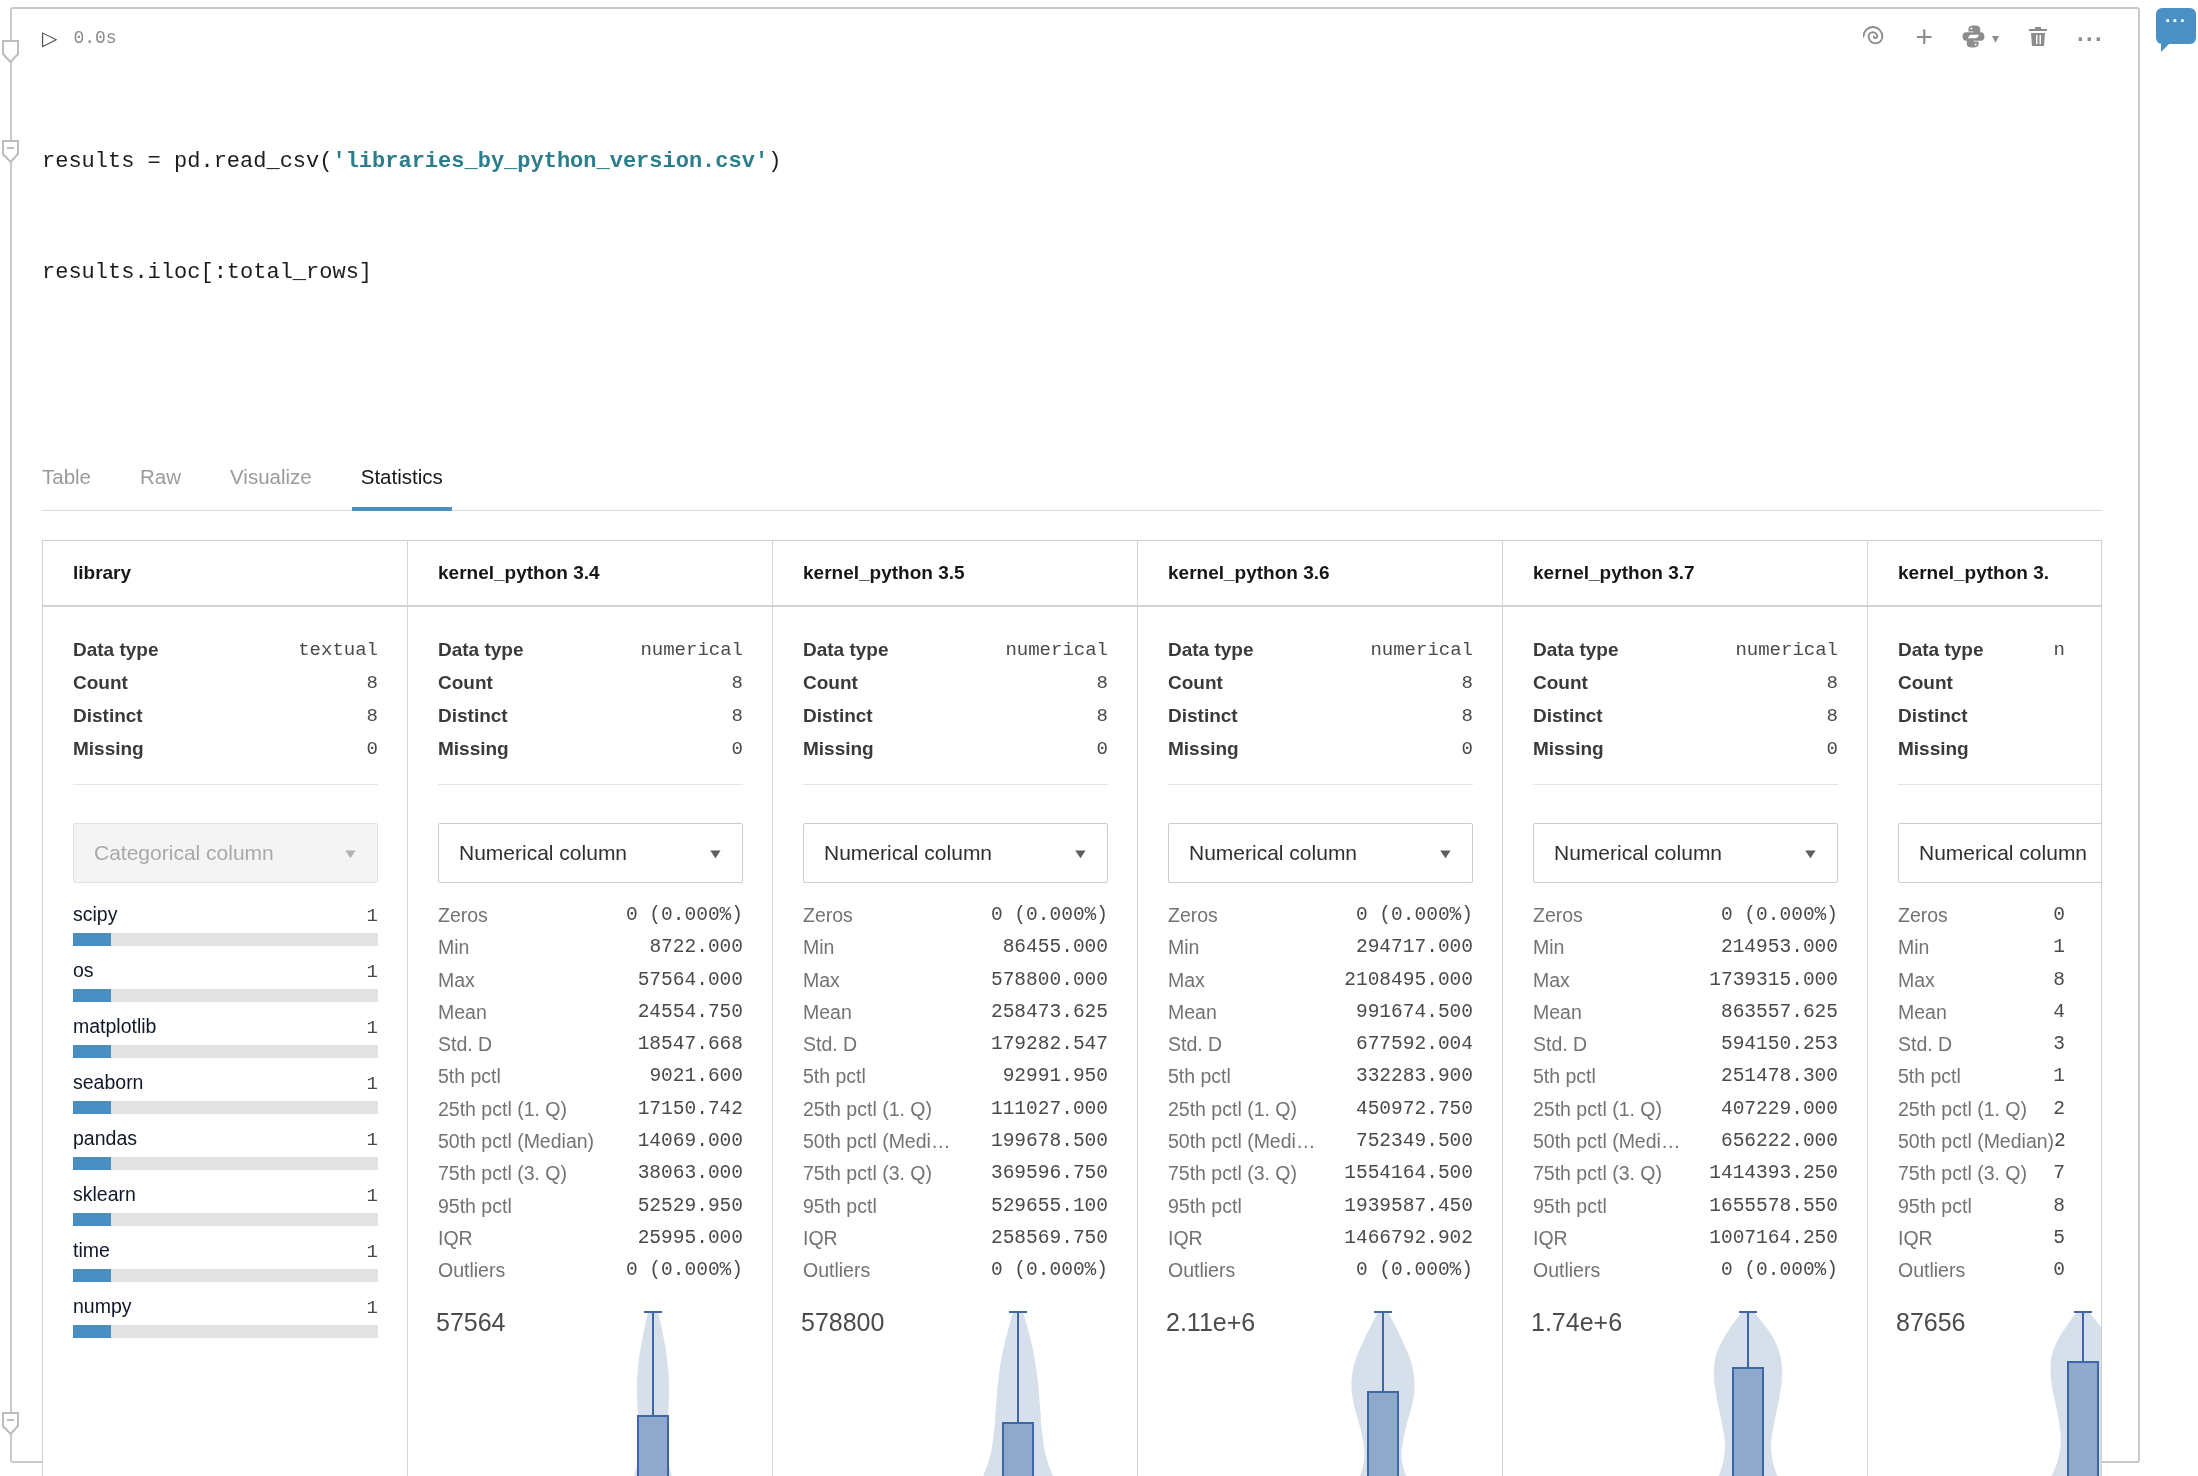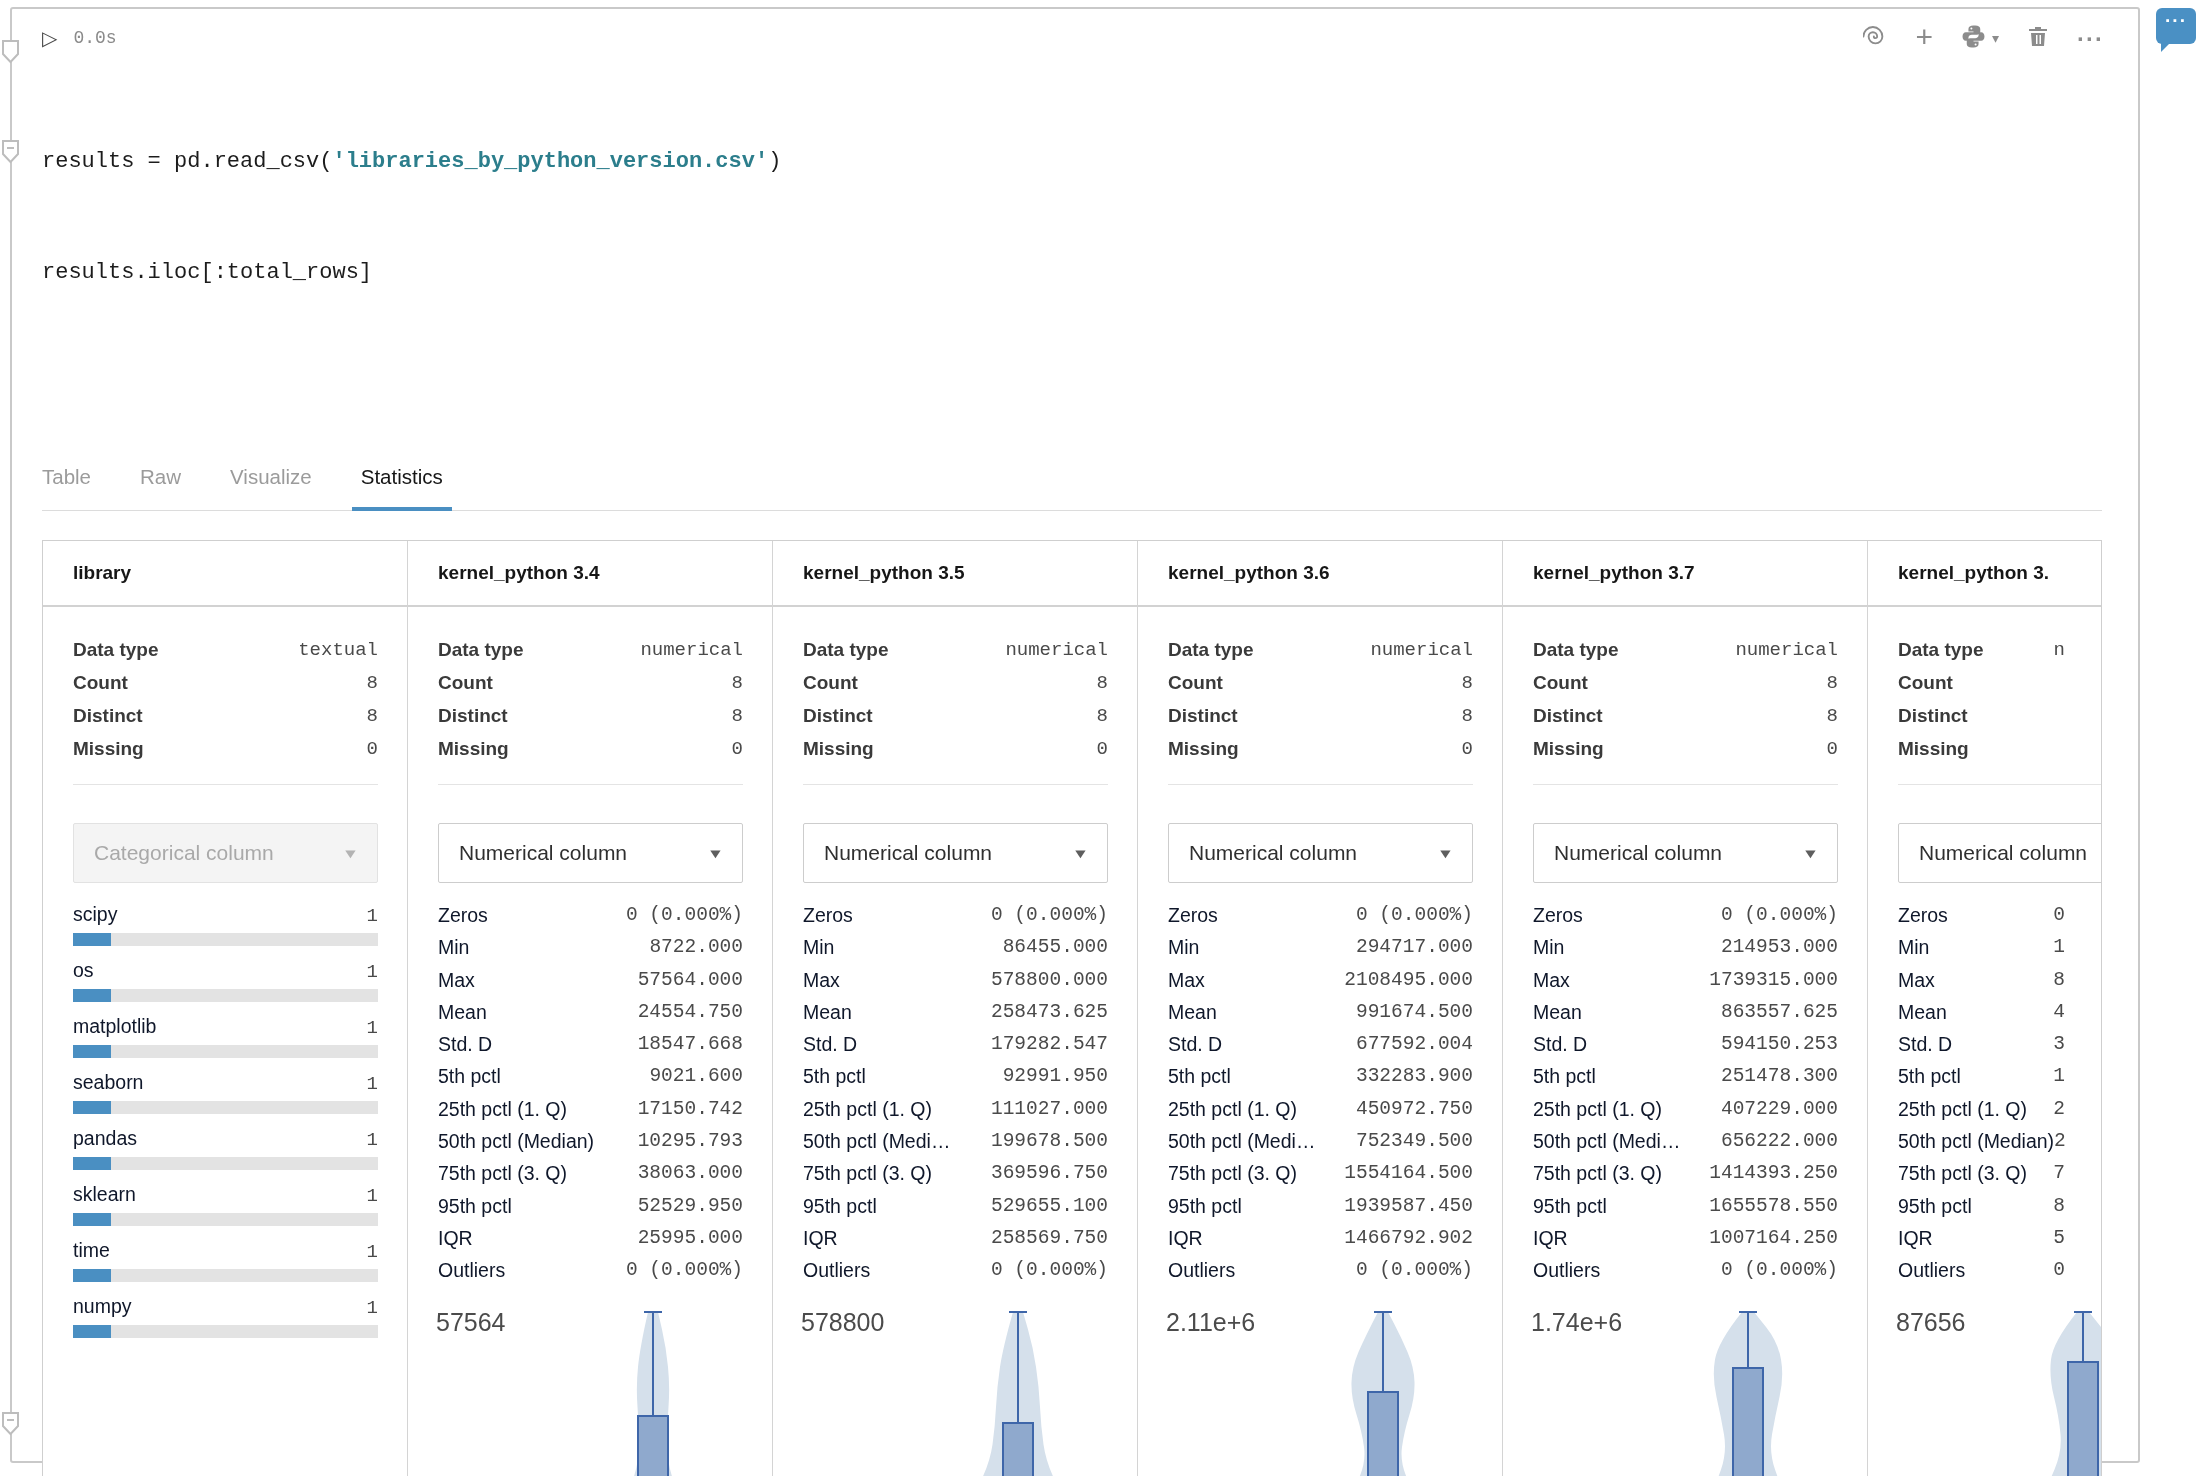--- a/index.html
+++ b/index.html
@@ -54,7 +54,7 @@
   .dropdown.disabled .caret { color: #b3b3b3; }
   .stat-block { padding: 21px 30px 0; }
   .stat-row { display: flex; justify-content: space-between; height: 32.3px; white-space: nowrap; }
-  .stat-label { font-size: 19.5px; color: #0f172a; }
+  .stat-label { font-size: 19.5px; color: #737373; }
   .stat-value { font-family: "Liberation Mono", "DejaVu Sans Mono", monospace; font-size: 19.5px; color: #4a4a4a; }
   .clipped .stat-row { width: 167px; }
   .cat-block { padding: 20px 30px 0; }

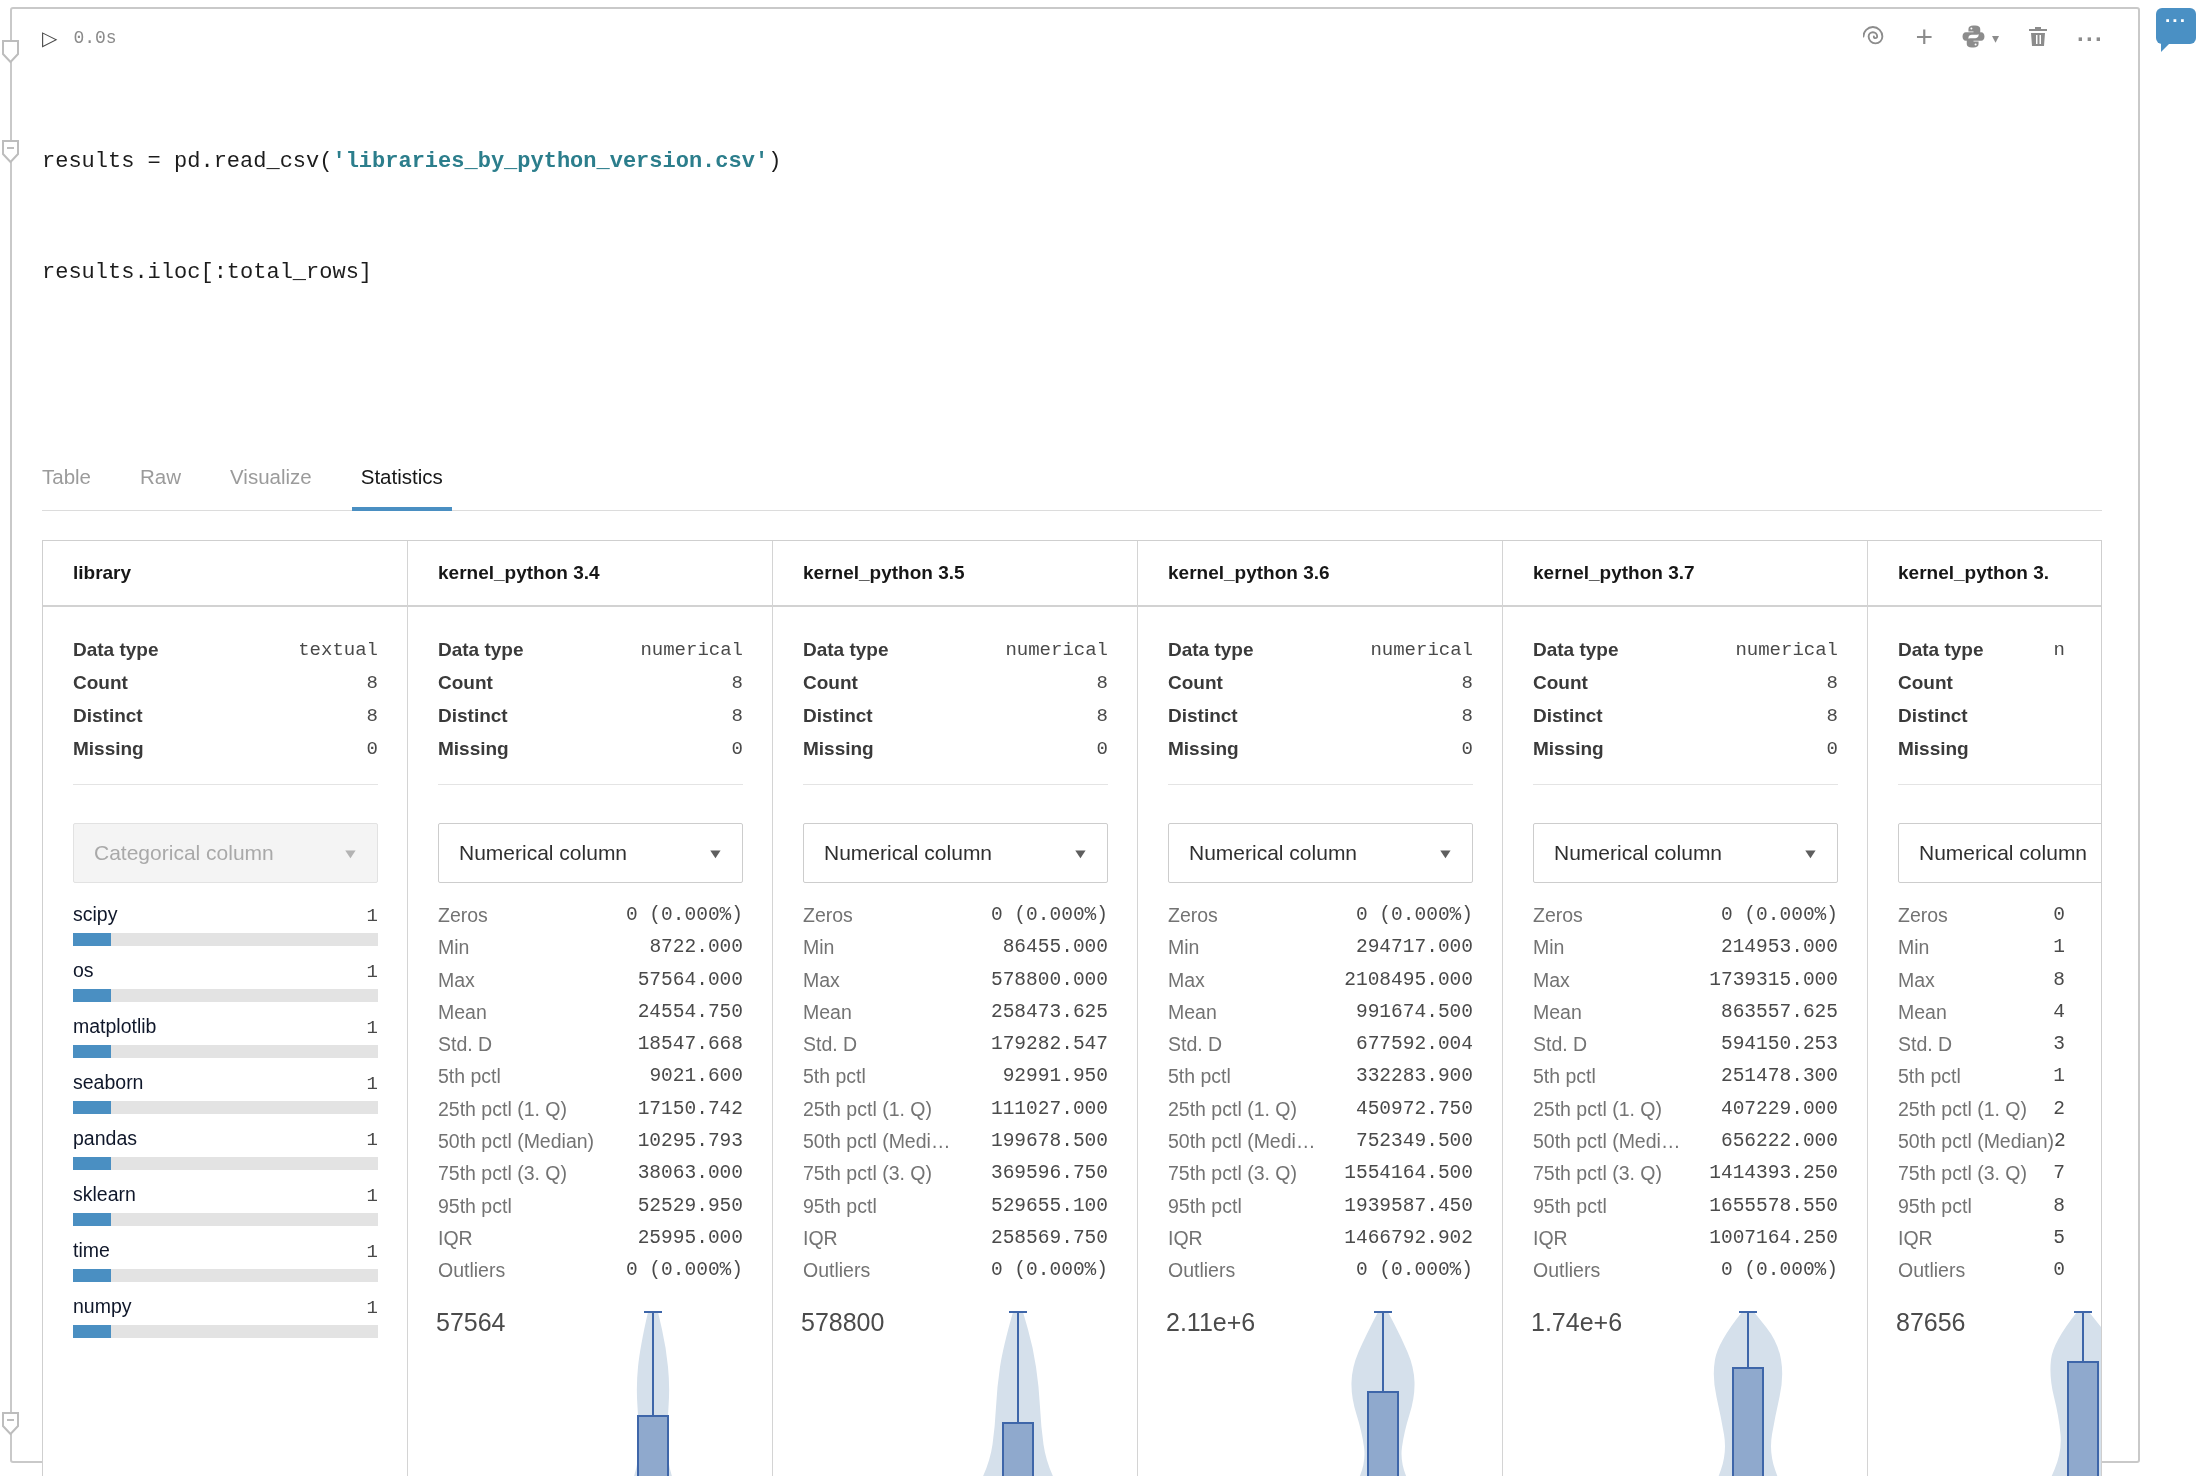--- a/index.html
+++ b/index.html
@@ -298,7 +298,7 @@
             </div>
             <div class="stat-row">
               <span class="stat-label">50th pctl (Median)</span>
-              <span class="stat-value">10295.793</span>
+              <span class="stat-value">14069.000</span>
             </div>
             <div class="stat-row">
               <span class="stat-label">75th pctl (3. Q)</span>

